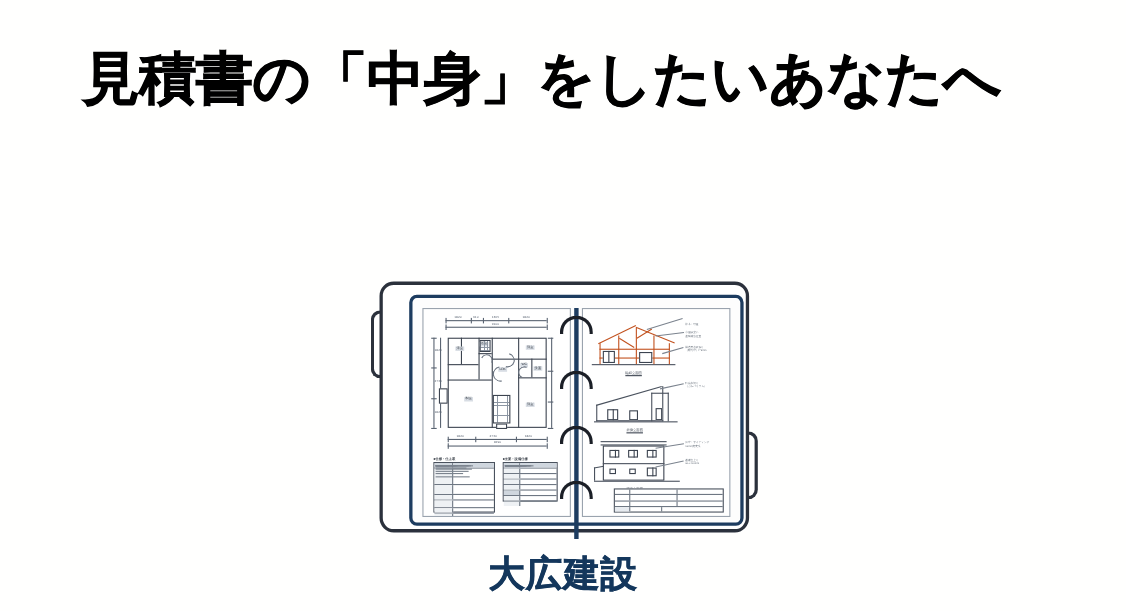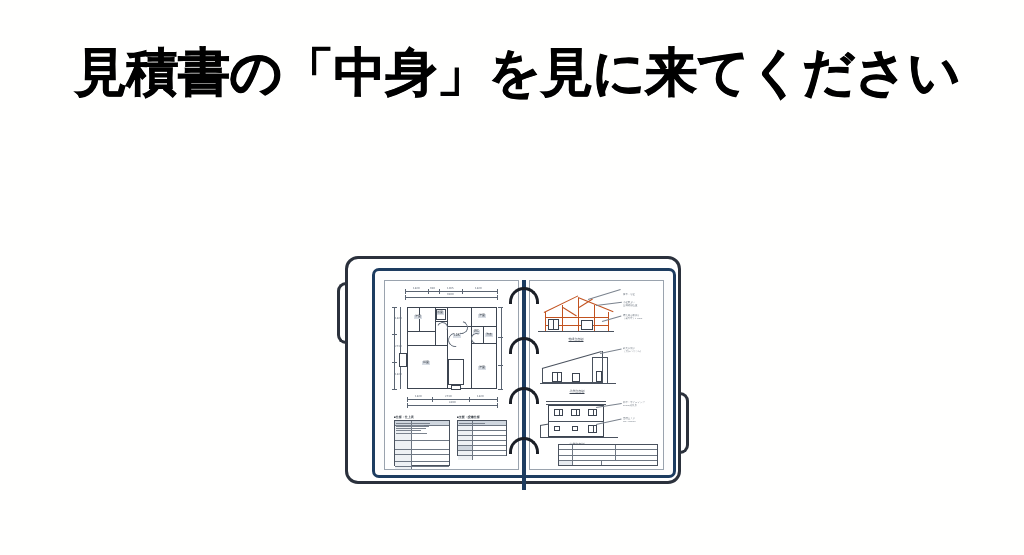--- a/index.html
+++ b/index.html
@@ -299,7 +299,7 @@
 
 <div class="slide">
 
-  <div class="headline">見積書の「中身」を見に来てください</div>
+  <div class="headline">見積書の「中身」をしたいあなたへ</div>
 
 
   <div class="binder-wrap">

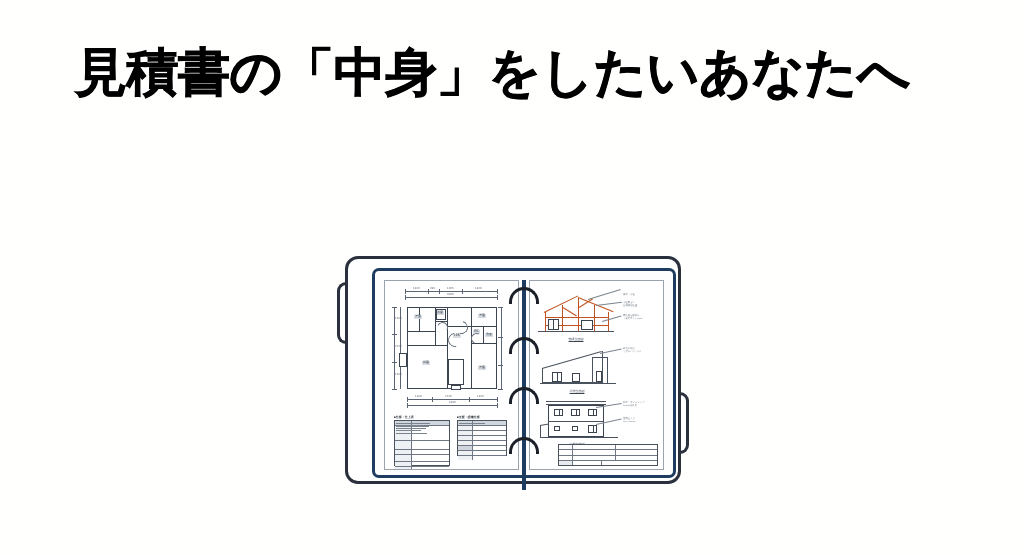--- a/index.html
+++ b/index.html
@@ -623,6 +623,7 @@
     </div>
   </div>
 
+  <div class="company">大広建設</div>
 
 </div>
 

